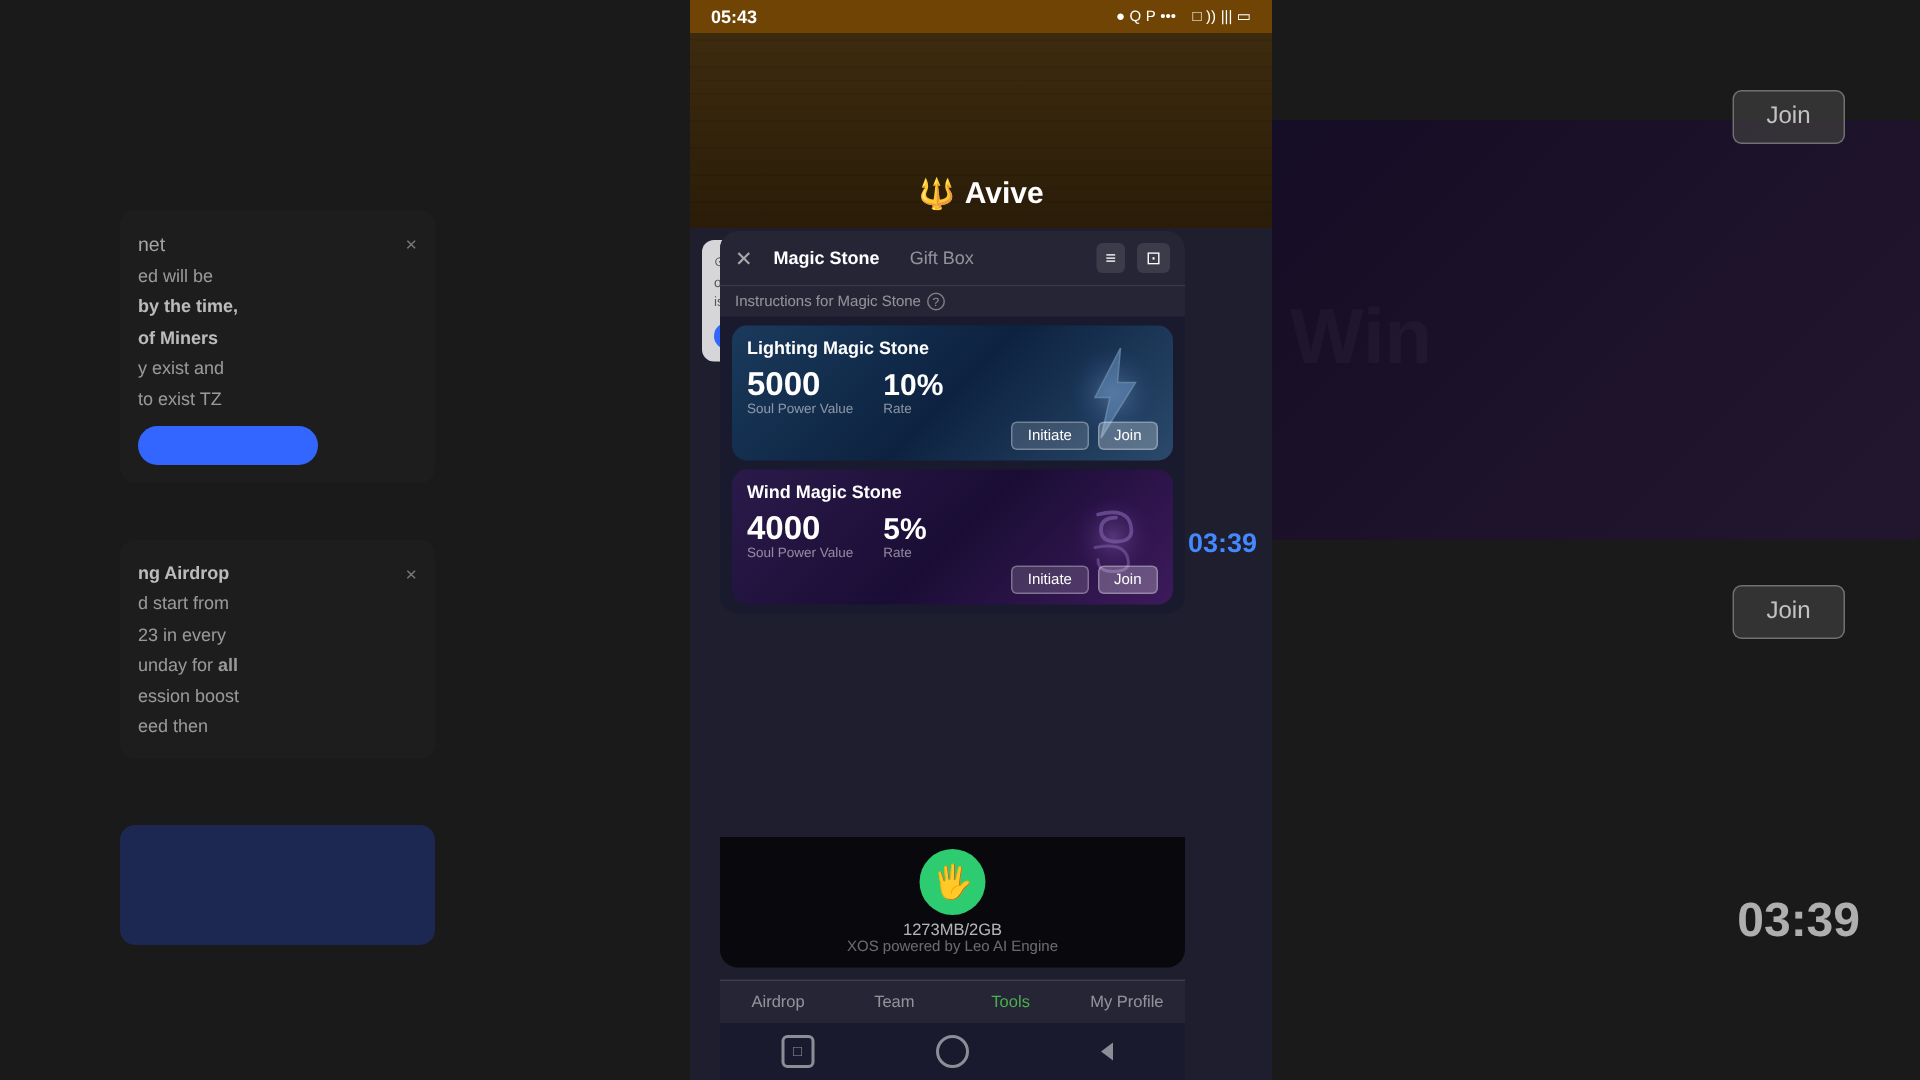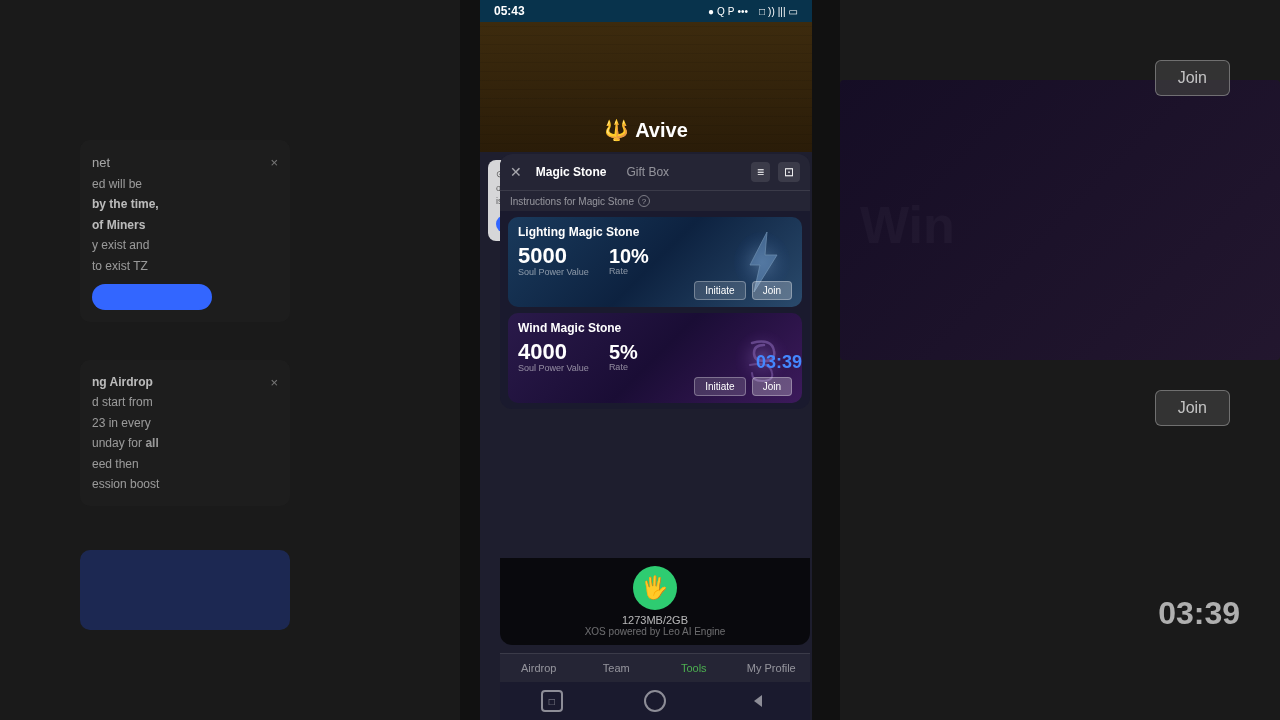--- a/index.html
+++ b/index.html
@@ -31,9 +31,9 @@
     
     .phone-frame {
       position: absolute;
-      left: 480px; top: 0;
-      width: 332px; height: 720px;
-      background: #0c4a6e;
+      left: 460px; top: 0;
+      width: 388px; height: 720px;
+      background: #a16207;
       overflow: hidden;
     }
 

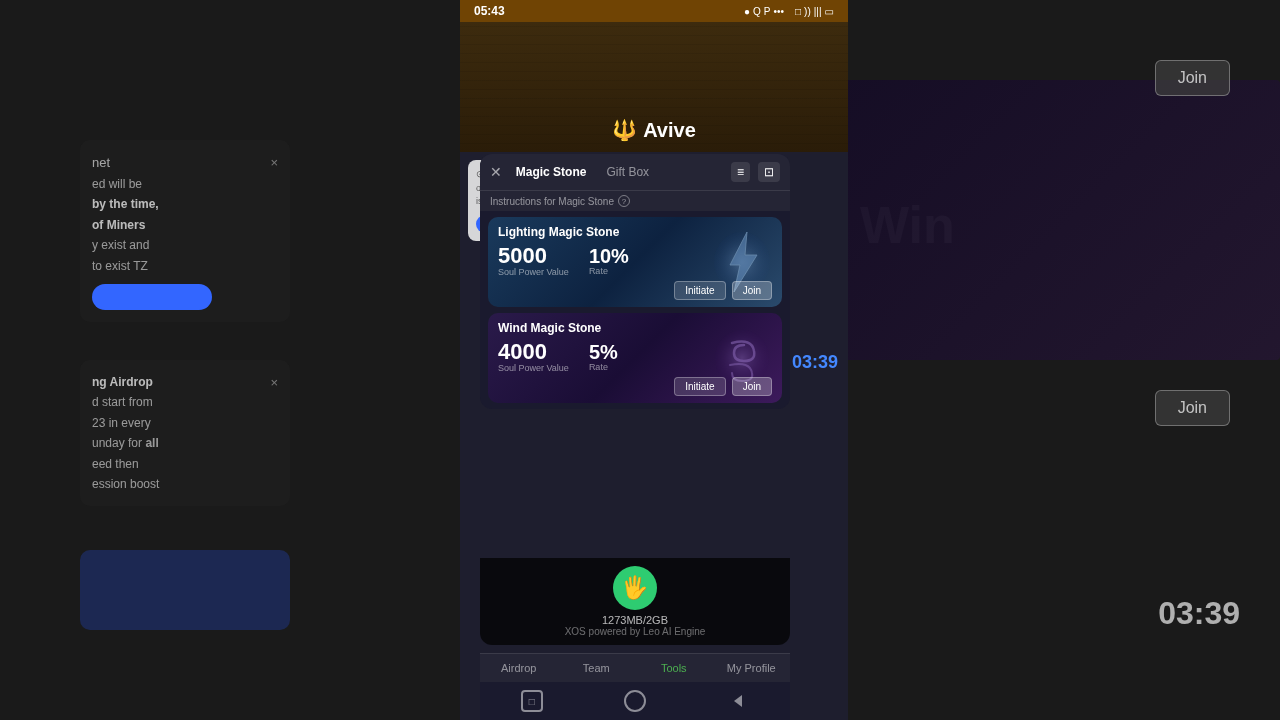--- a/index.html
+++ b/index.html
@@ -325,8 +325,8 @@
     <div>
       <span>unday for</span> <span style="font-weight:bold;">all</span>
     </div>
+    <div>ession boost</div>
     <div>eed then</div>
-    <div>ession boost</div>
   </div>
 
   <div style="position:absolute;left:80px;top:550px;width:210px;height:80px;background:rgba(30,50,120,0.6);border-radius:10px;"></div>

